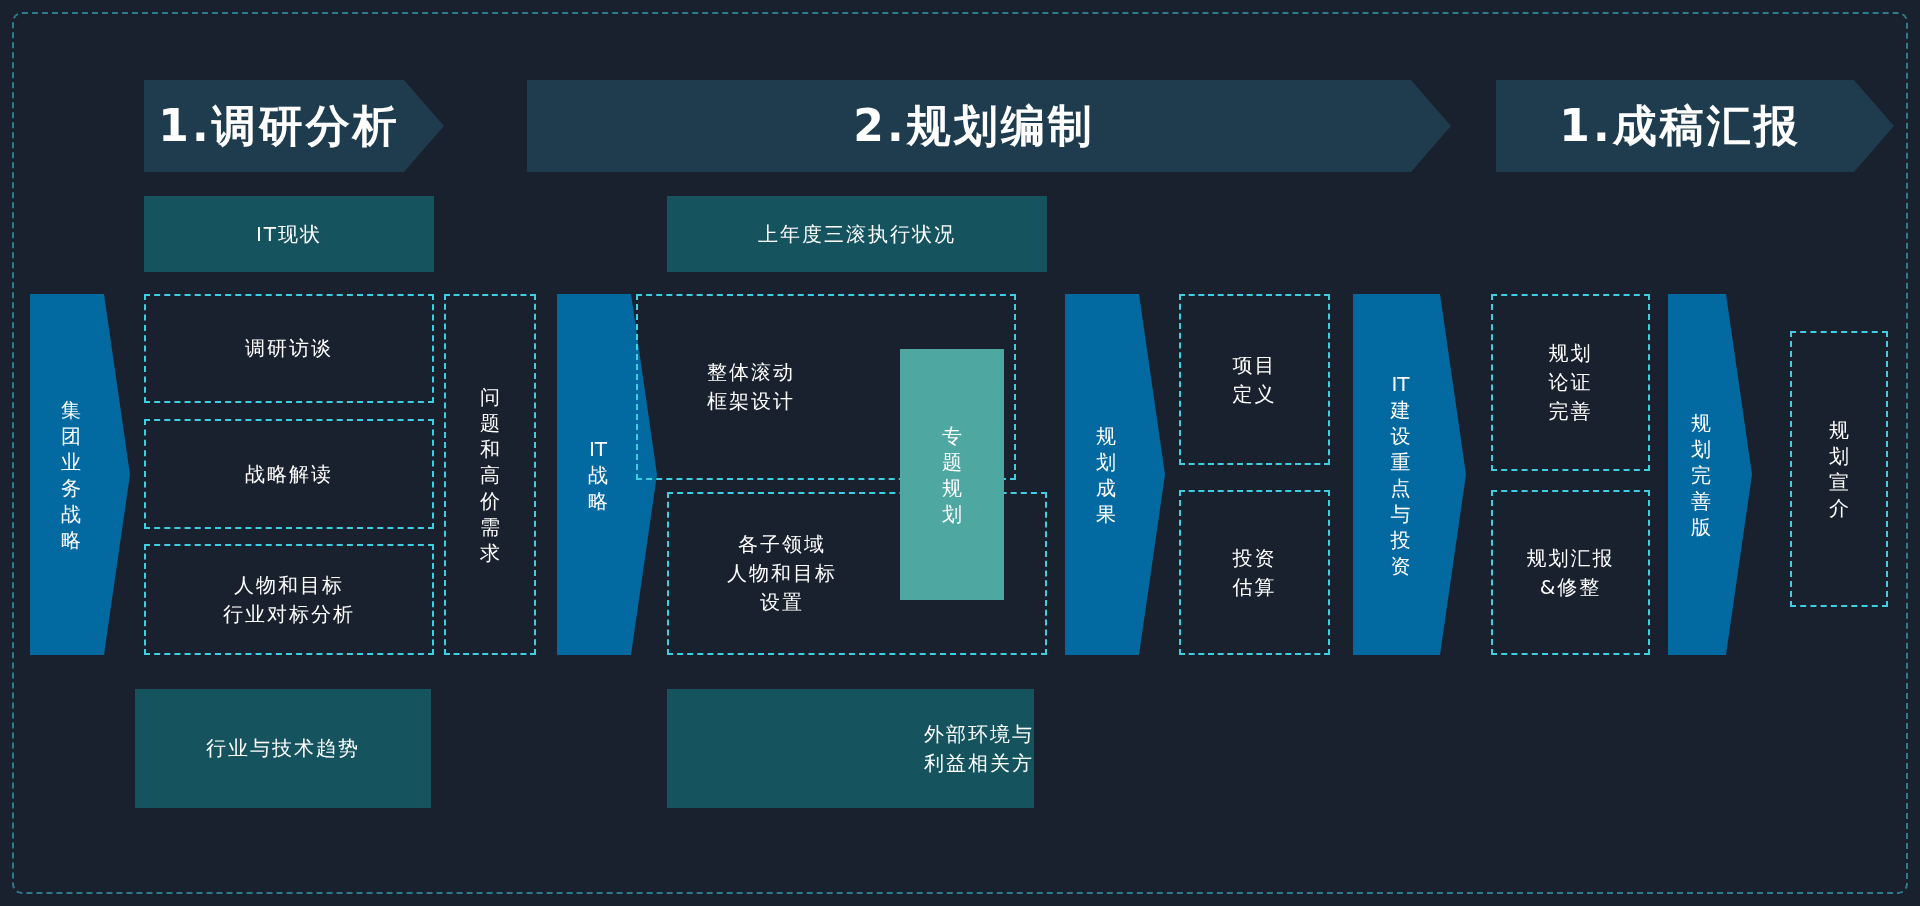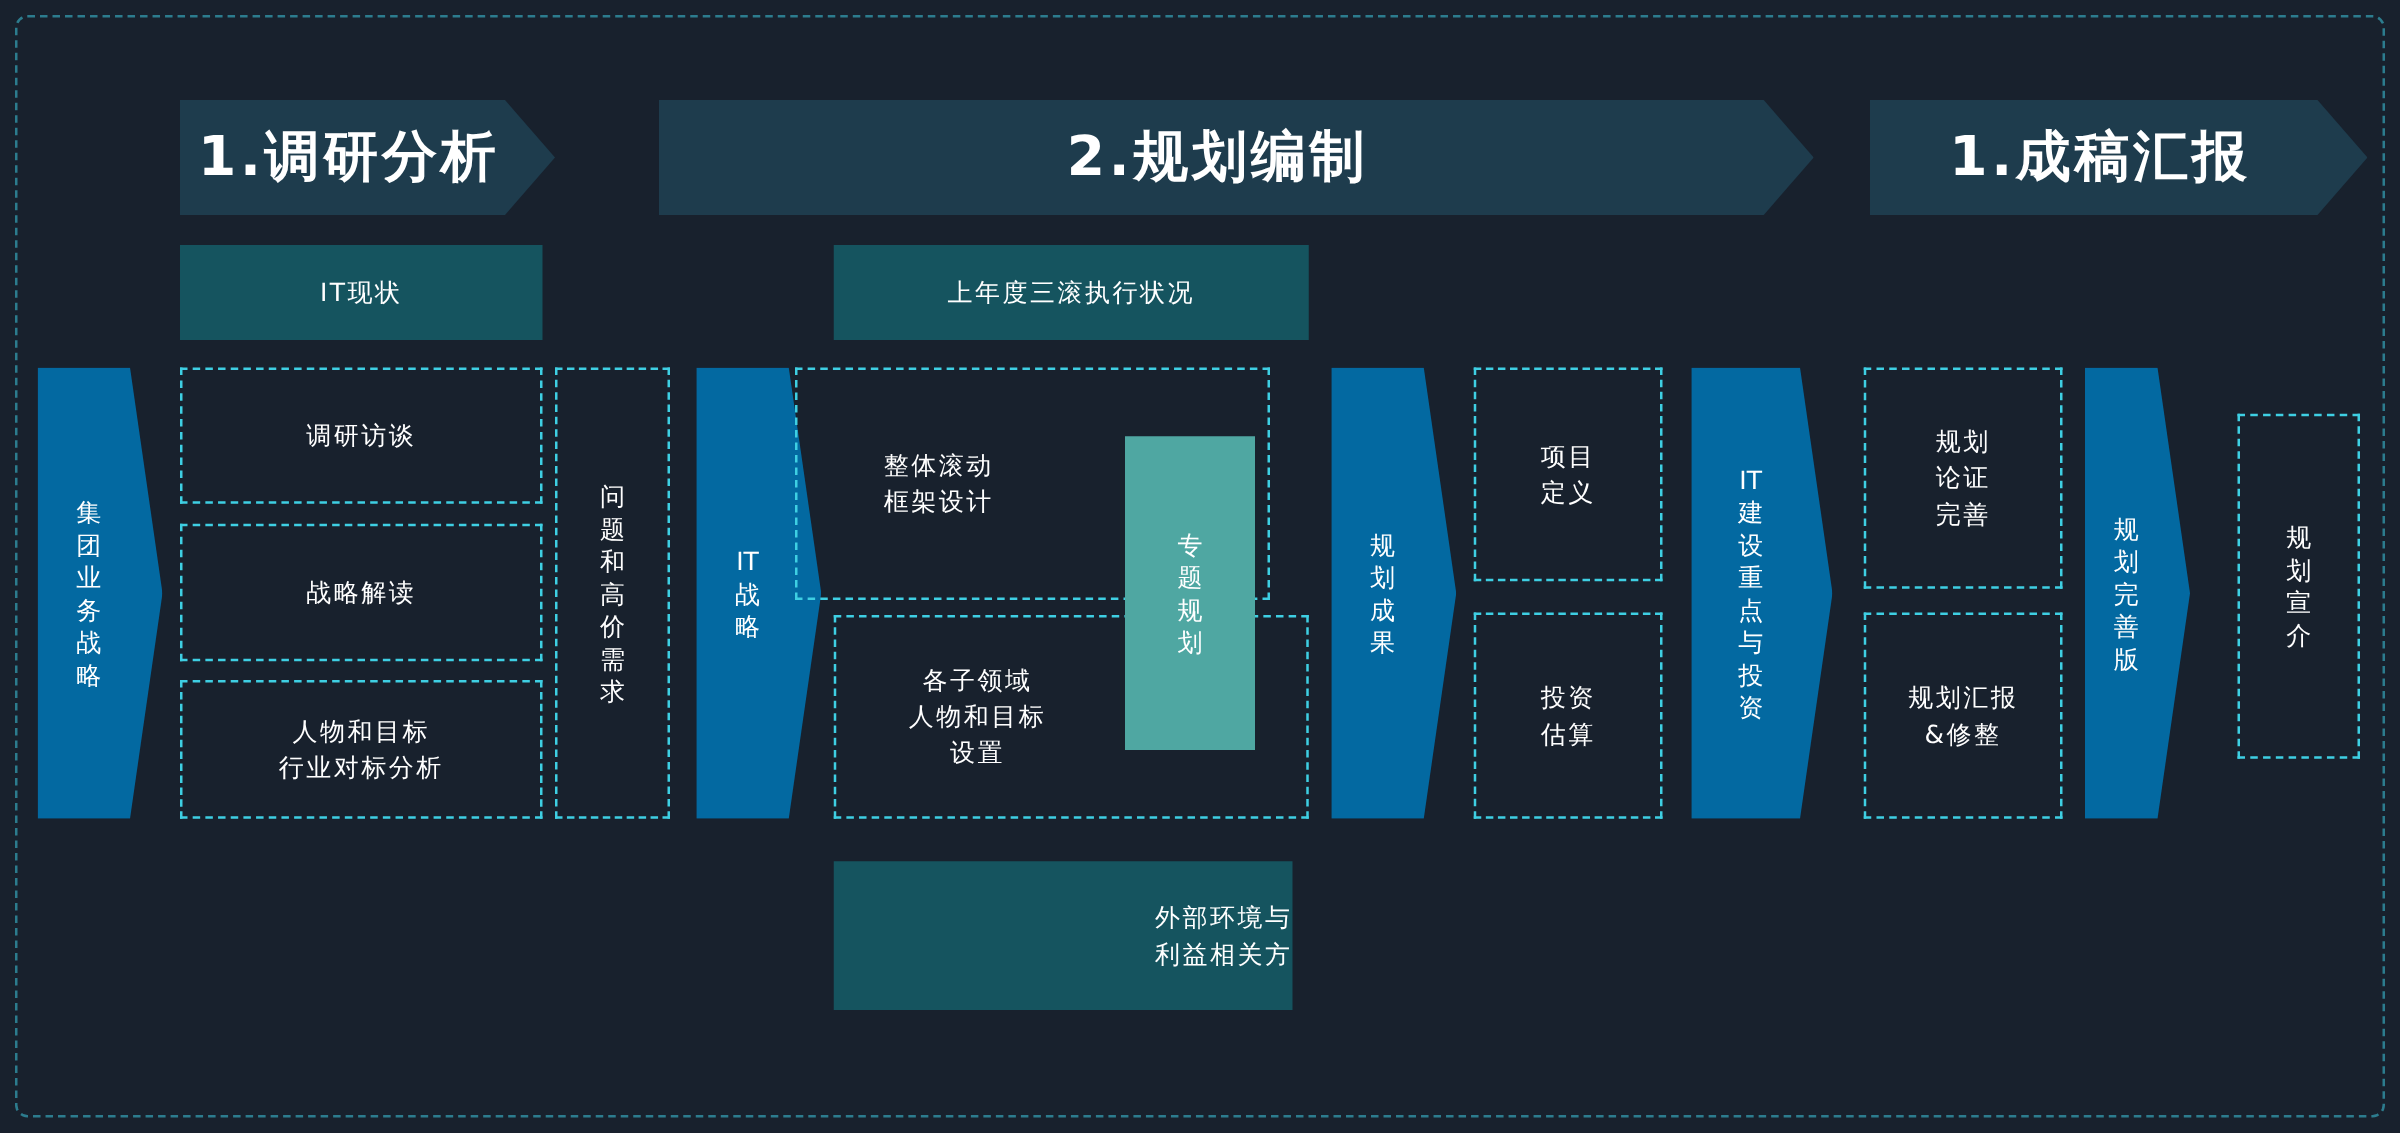--- a/index.html
+++ b/index.html
@@ -97,6 +97,9 @@
     <span>人物和目标
 行业对标分析</span>
   </div>
+  <div class="node solid-box" style="left:135px; top:689px; width:296px; height:119px;">
+    <span>行业与技术趋势</span>
+  </div>
 
   <div class="node dashed-box vtext" style="left:444px; top:294px; width:92px; height:361px;">
     <span>问

